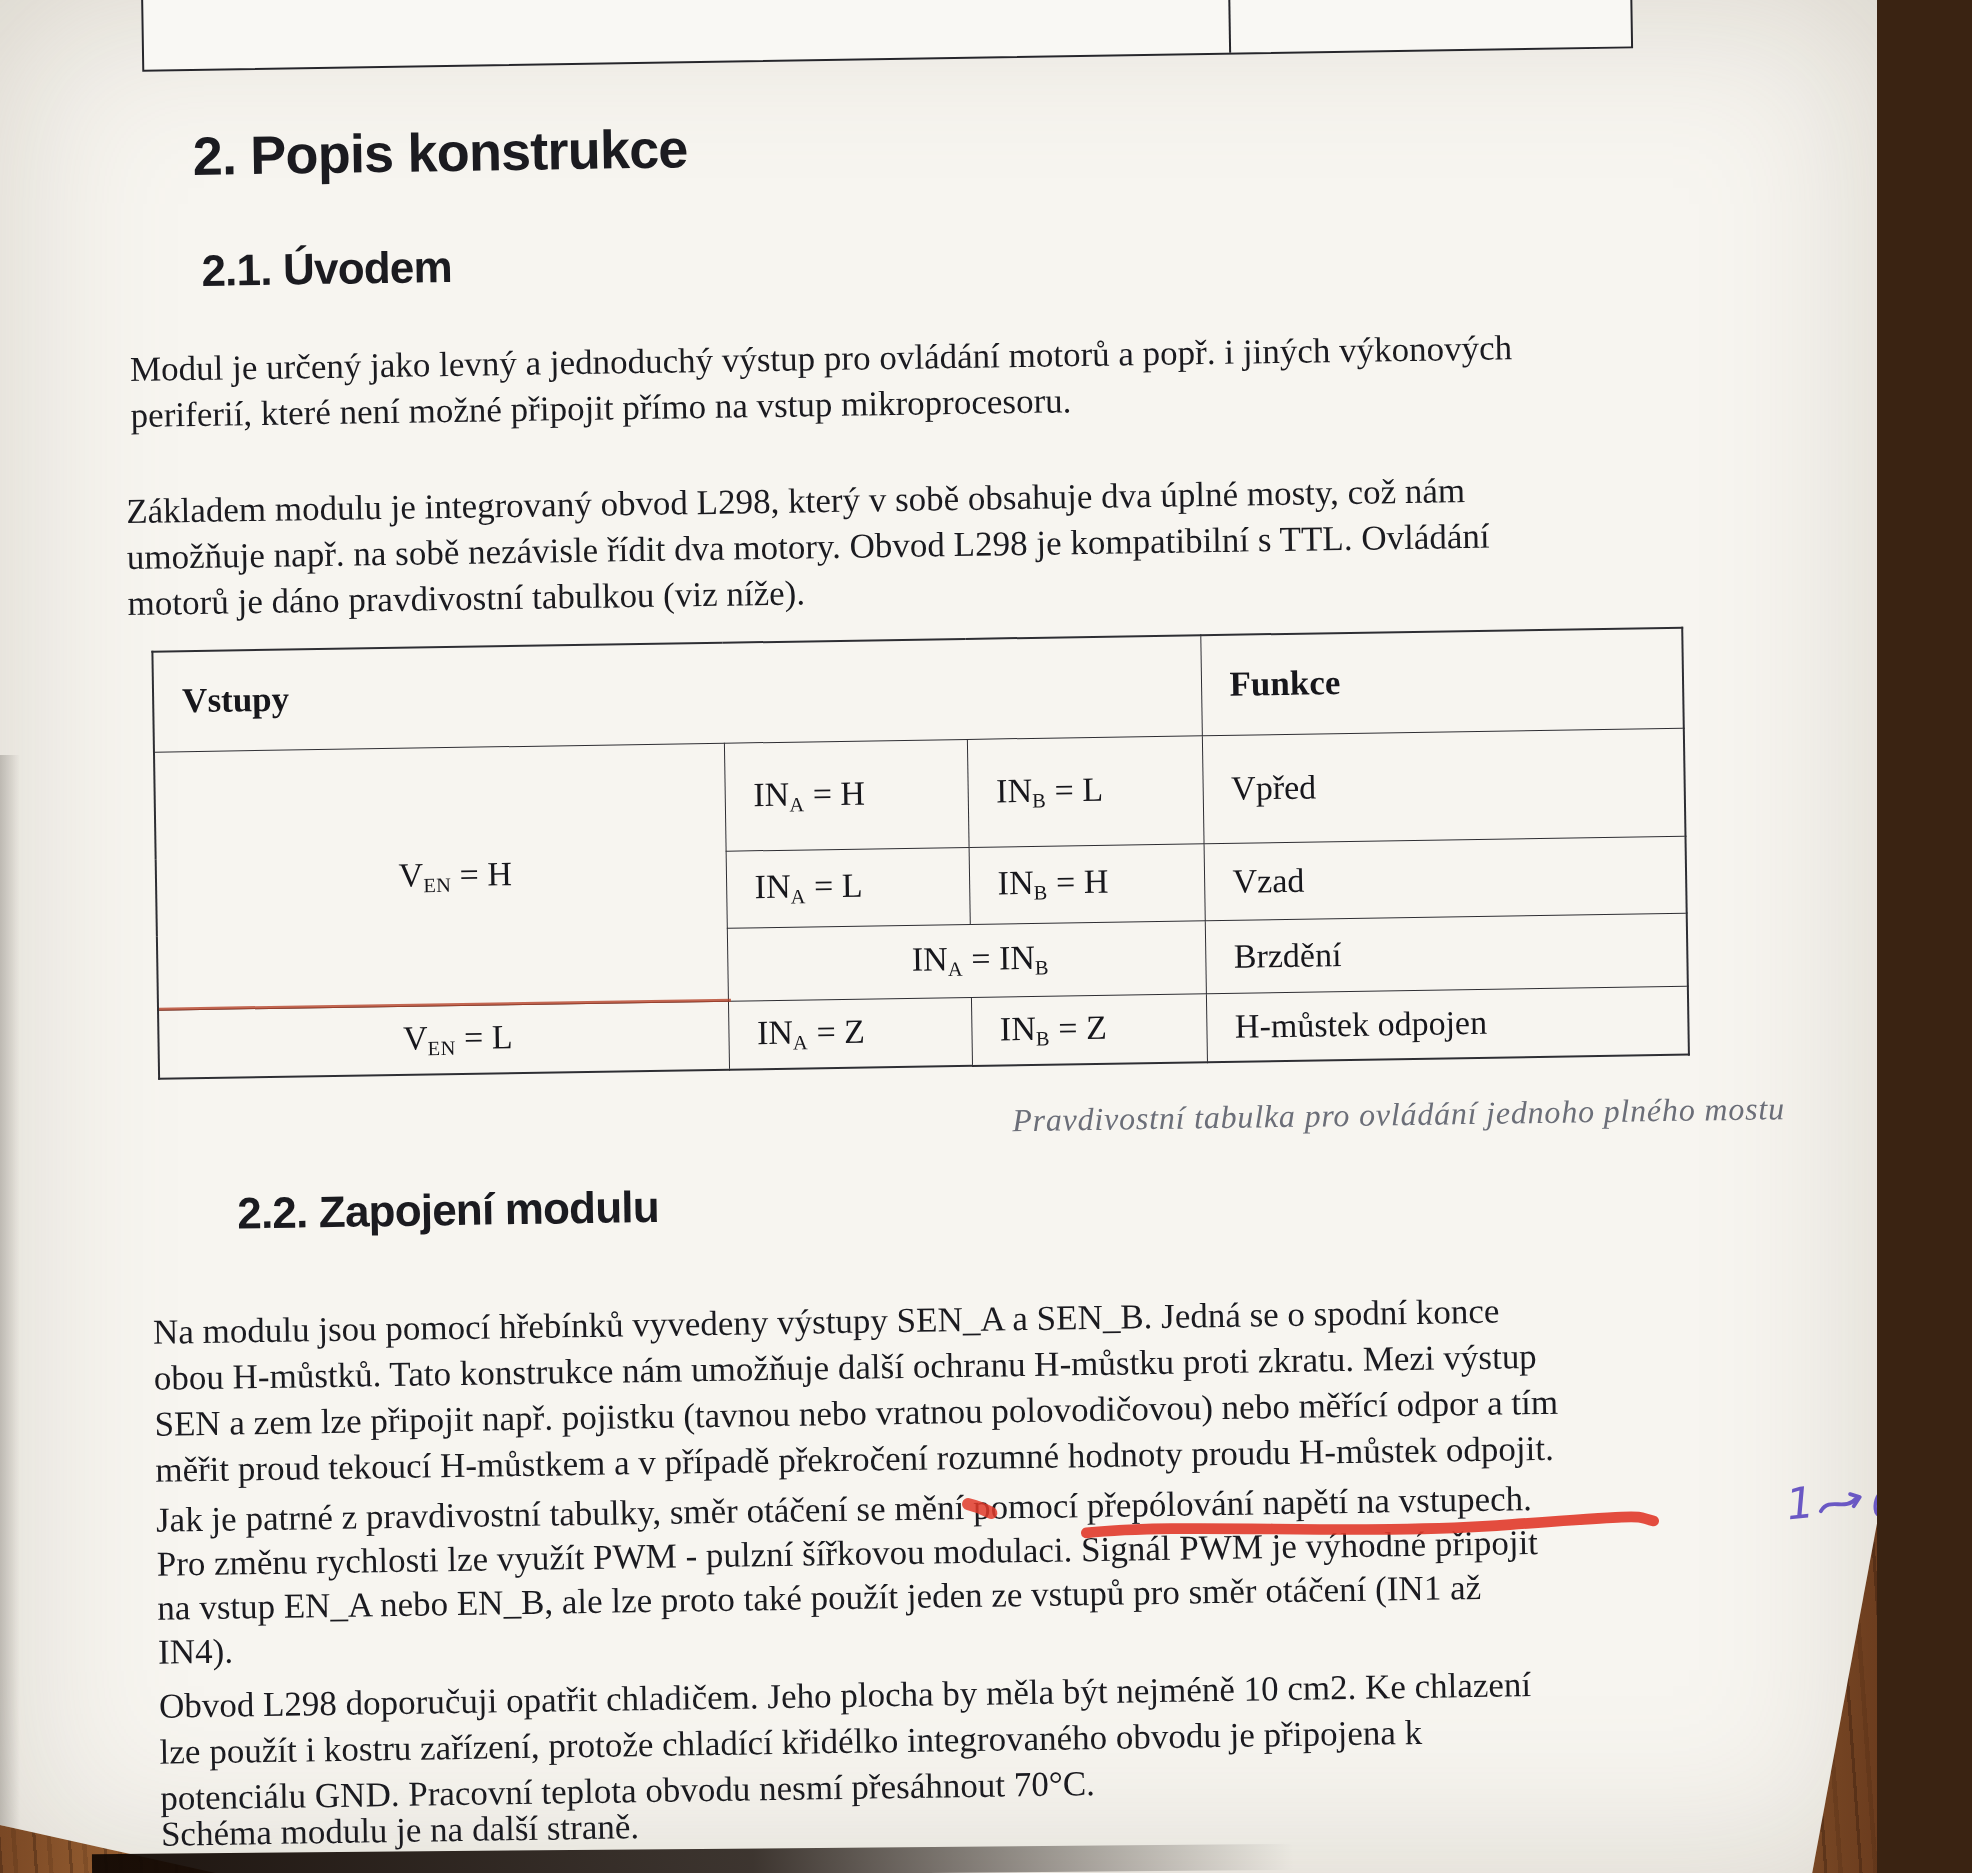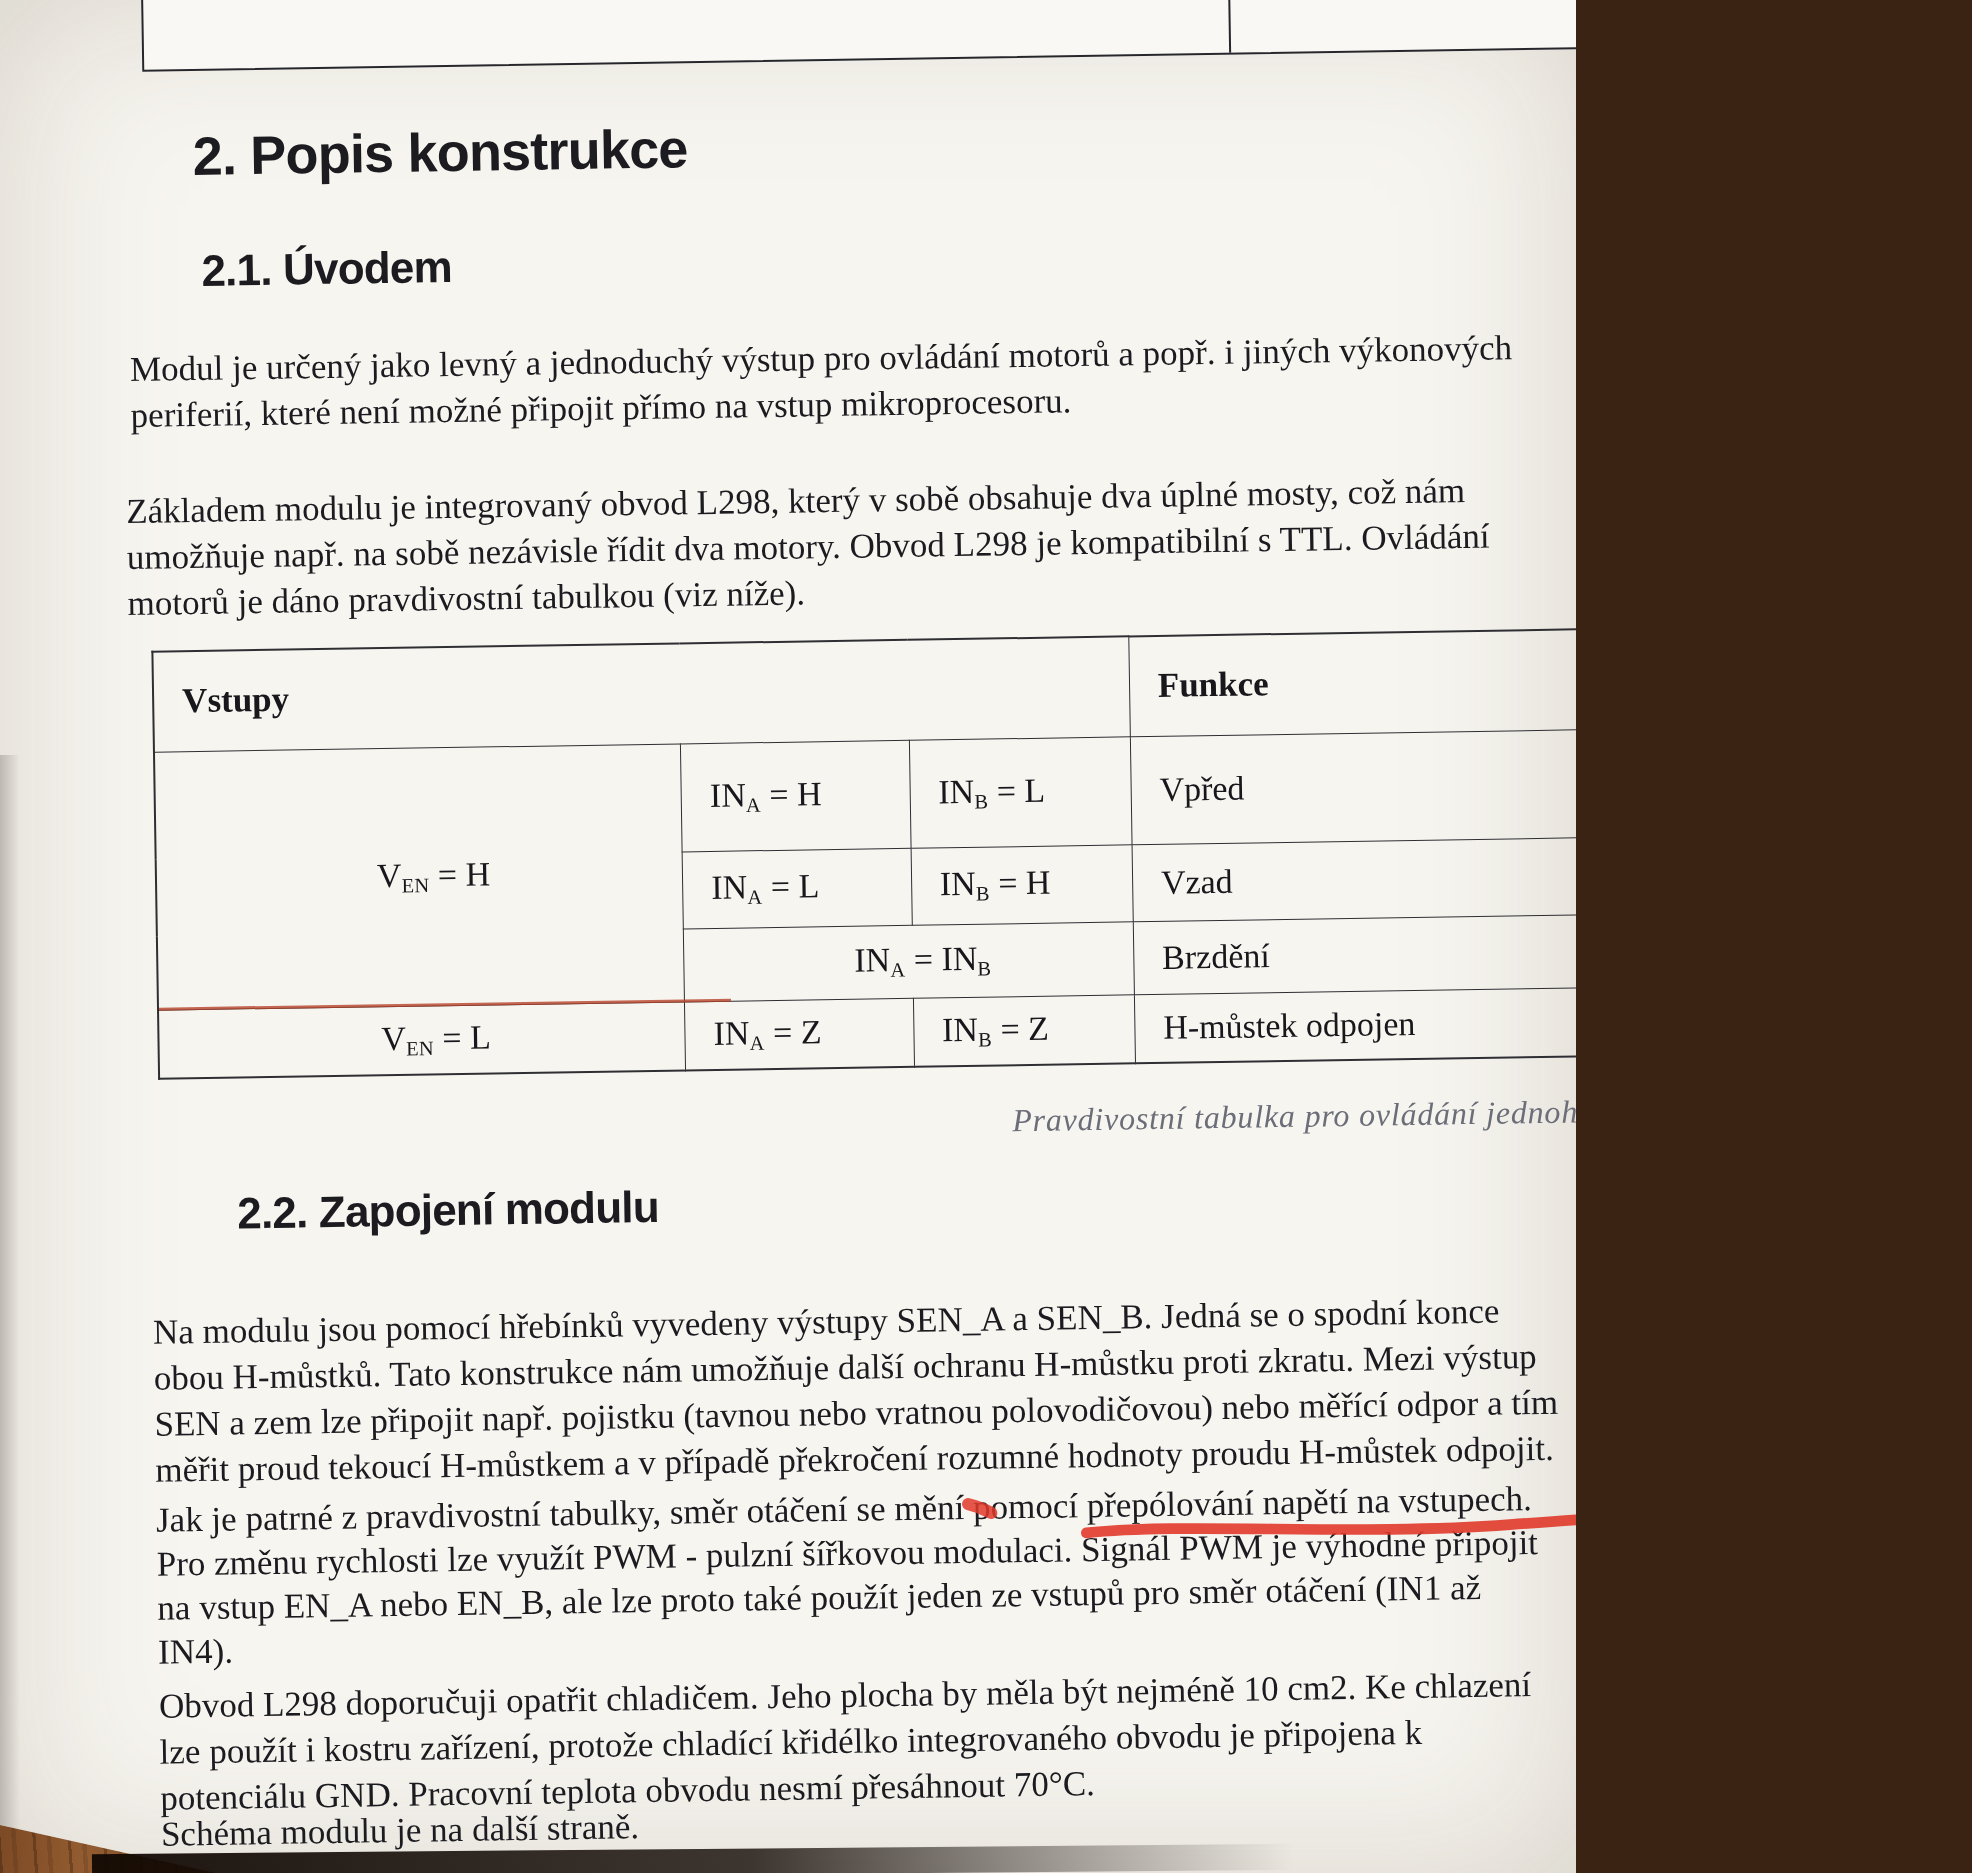--- a/index.html
+++ b/index.html
@@ -3,7 +3,7 @@
 <meta charset="utf-8">
 <style>
   html,body{margin:0;padding:0;background:#3a2312;}
-  #stage{position:relative;width:1576px;height:1874px;overflow:hidden;
+  #stage{position:relative;width:1877px;height:1874px;overflow:hidden;
          font-family:"Liberation Serif", serif;}
   
   .wood{position:absolute;inset:0;

